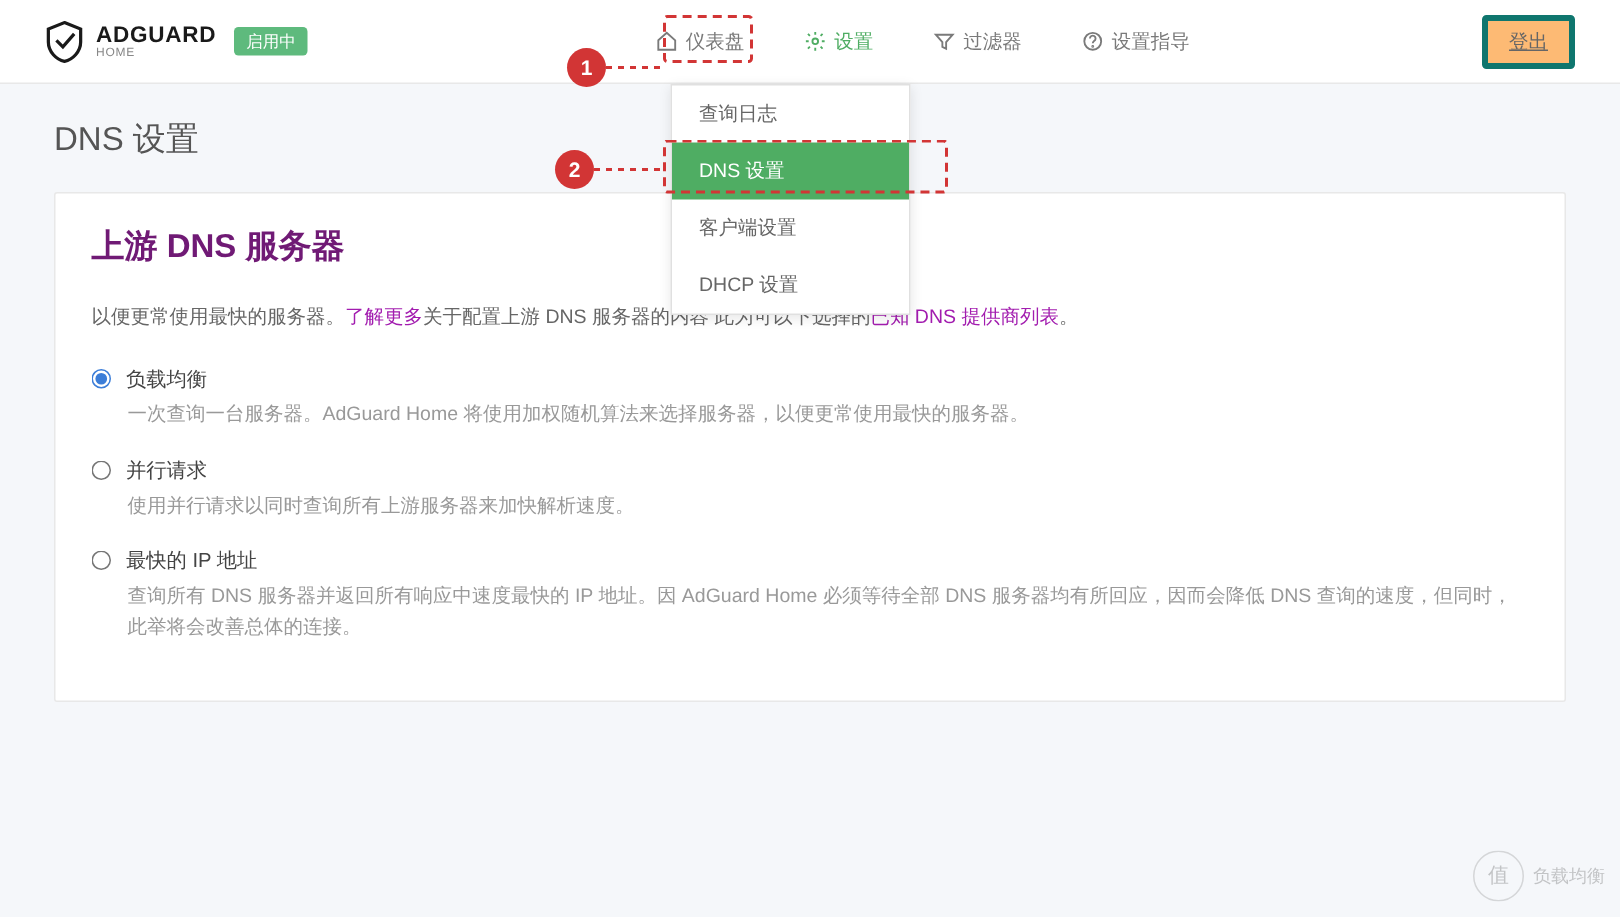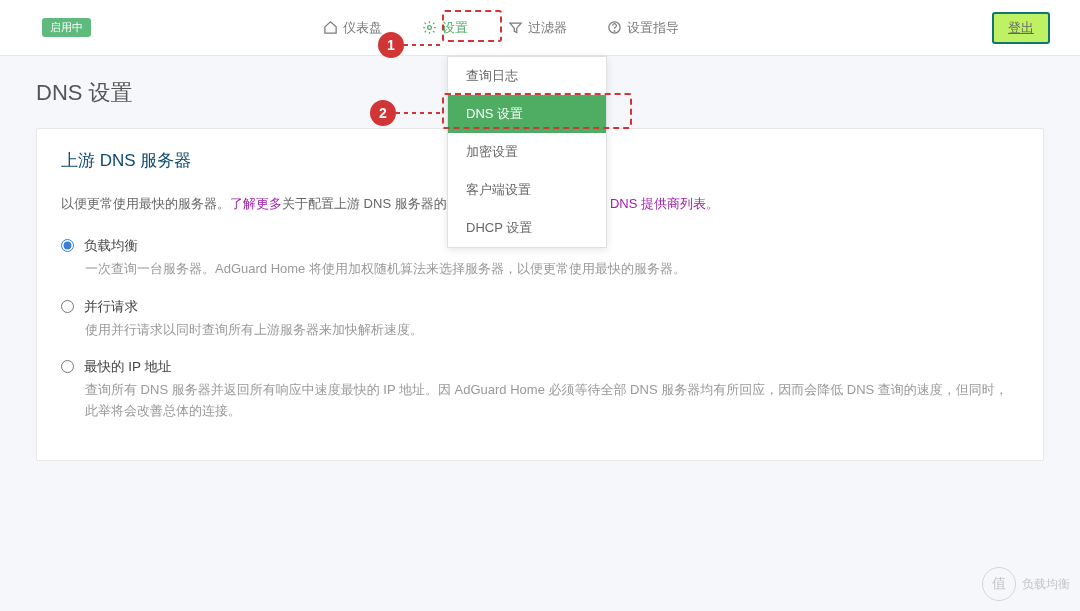--- a/index.html
+++ b/index.html
@@ -47,6 +47,16 @@
 <body>
 
 <div class="topbar">
+  <div class="logo-block">
+    <svg class="logo-shield" viewBox="0 0 24 26">
+        <path d="M12 1 L22 5 V13 C22 19 17 24 12 25 C7 24 2 19 2 13 V5 Z" fill="none" stroke="#1a1a1a" stroke-width="2"></path>
+        <path d="M7 12 L11 16 L18 8" fill="none" stroke="#1a1a1a" stroke-width="2"></path>
+      </svg>
+    <div class="logo-text">
+      <span class="logo-main">ADGUARD</span>
+      <span class="logo-sub">HOME</span>
+    </div>
+  </div>
   <span class="status-badge">启用中</span>
 
   <nav class="nav">

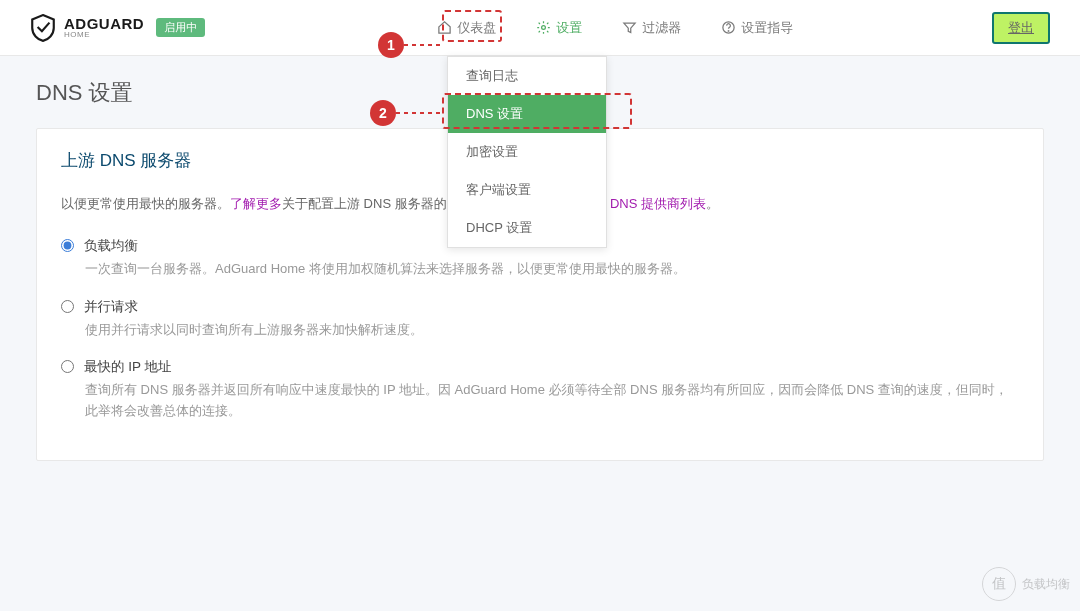--- a/index.html
+++ b/index.html
@@ -15,7 +15,7 @@
     .nav-item { display: flex; align-items: center; gap: 5px; padding: 6px 12px; color: #7a7a7a; cursor: pointer; font-size: 13px; position: relative; }
     .nav-item.active { color: #4fad63; }
     .nav-item svg { width: 15px; height: 15px; }
-    .logout { margin-left: auto; border: 2px solid #0f766e; padding: 5px 14px; border-radius: 3px; color: #666; background: #bef264; cursor: pointer; font-size: 13px; text-decoration: underline; }
+    .logout { margin-left: auto; border: 4px solid #0f766e; padding: 5px 14px; border-radius: 3px; color: #666; background: #fdba74; cursor: pointer; font-size: 13px; text-decoration: underline; }
     .callout { position: absolute; border: 2px dashed #d23535; border-radius: 3px; pointer-events: none; }
     .callout-1 { top: 10px; left: 442px; width: 60px; height: 32px; }
     .marker { width: 26px; height: 26px; border-radius: 50%; background: #d23535; color: #fff; display: flex; align-items: center; justify-content: center; font-weight: 600; font-size: 14px; position: absolute; z-index: 20; }

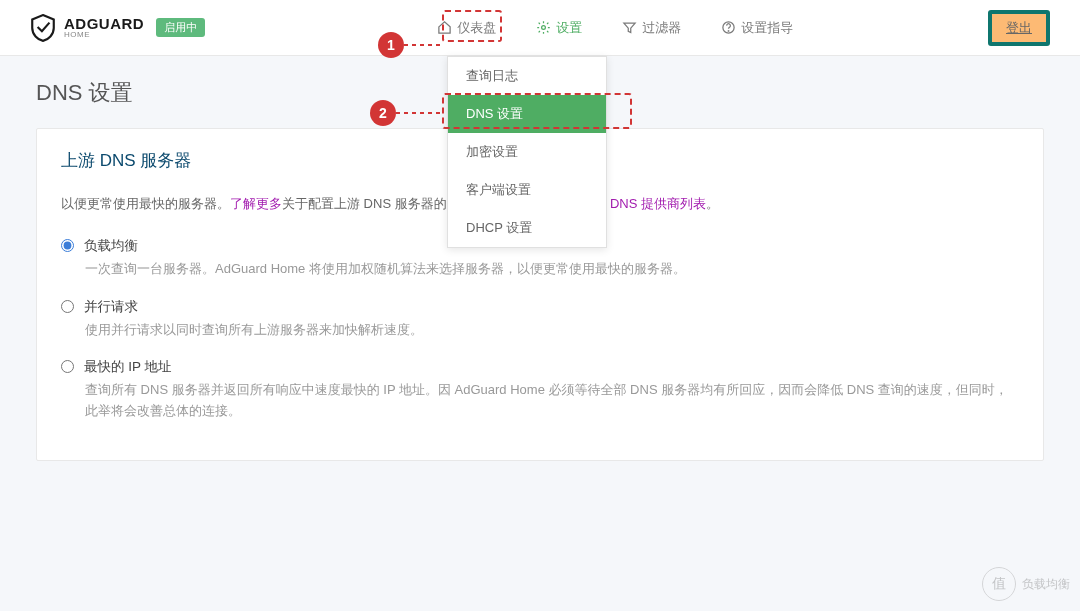--- a/index.html
+++ b/index.html
@@ -31,7 +31,7 @@
     .page { padding: 22px 36px; }
     .page-title { font-size: 22px; color: #555; font-weight: 400; margin-bottom: 20px; }
     .card { background: #fff; border: 1px solid #e8e8e8; border-radius: 2px; padding: 20px 24px; }
-    .card-title { font-size: 17px; color: #0c4a6e; font-weight: 400; margin-bottom: 22px; }
+    .card-title { font-size: 22px; color: #701a75; font-weight: 700; margin-bottom: 22px; }
     .helper { font-size: 13px; color: #666; margin-bottom: 12px; line-height: 1.6; }
     .helper a { color: #a21caf; text-decoration: none; }
     .ta { width: 100%; height: 180px; border: 1px solid #d0d0d0; border-radius: 3px; padding: 10px 12px; font-family: Menlo, Consolas, monospace; font-size: 12.5px; color: #666; resize: vertical; outline: none; }

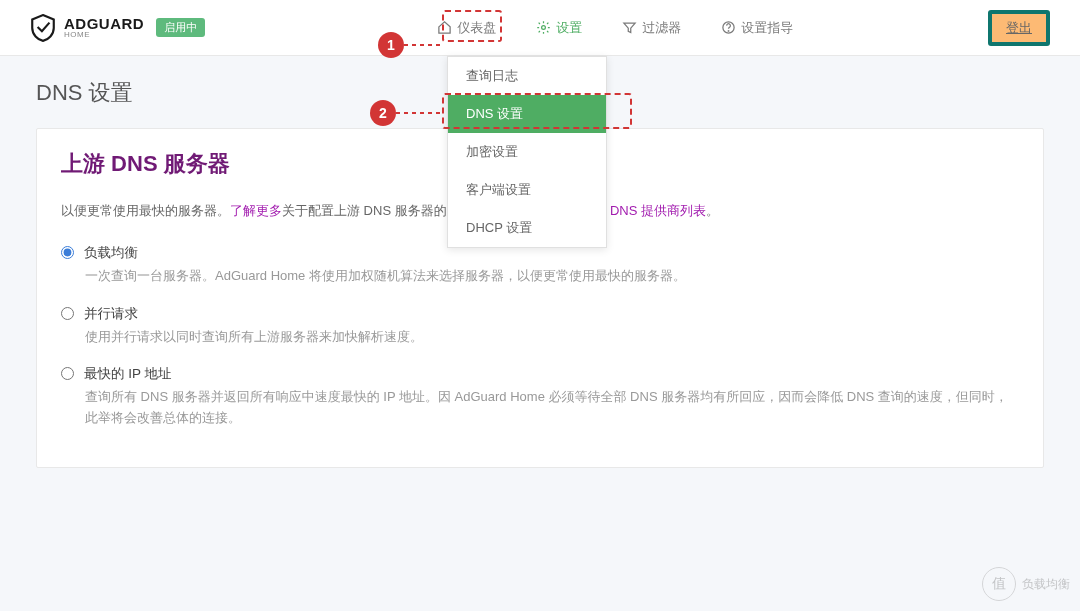--- a/index.html
+++ b/index.html
@@ -99,7 +99,6 @@
 <div class="dropdown">
   <div class="dropdown-item">查询日志</div>
   <div class="dropdown-item sel">DNS 设置</div>
-  <div class="dropdown-item">加密设置</div>
   <div class="dropdown-item">客户端设置</div>
   <div class="dropdown-item">DHCP 设置</div>
 </div>

